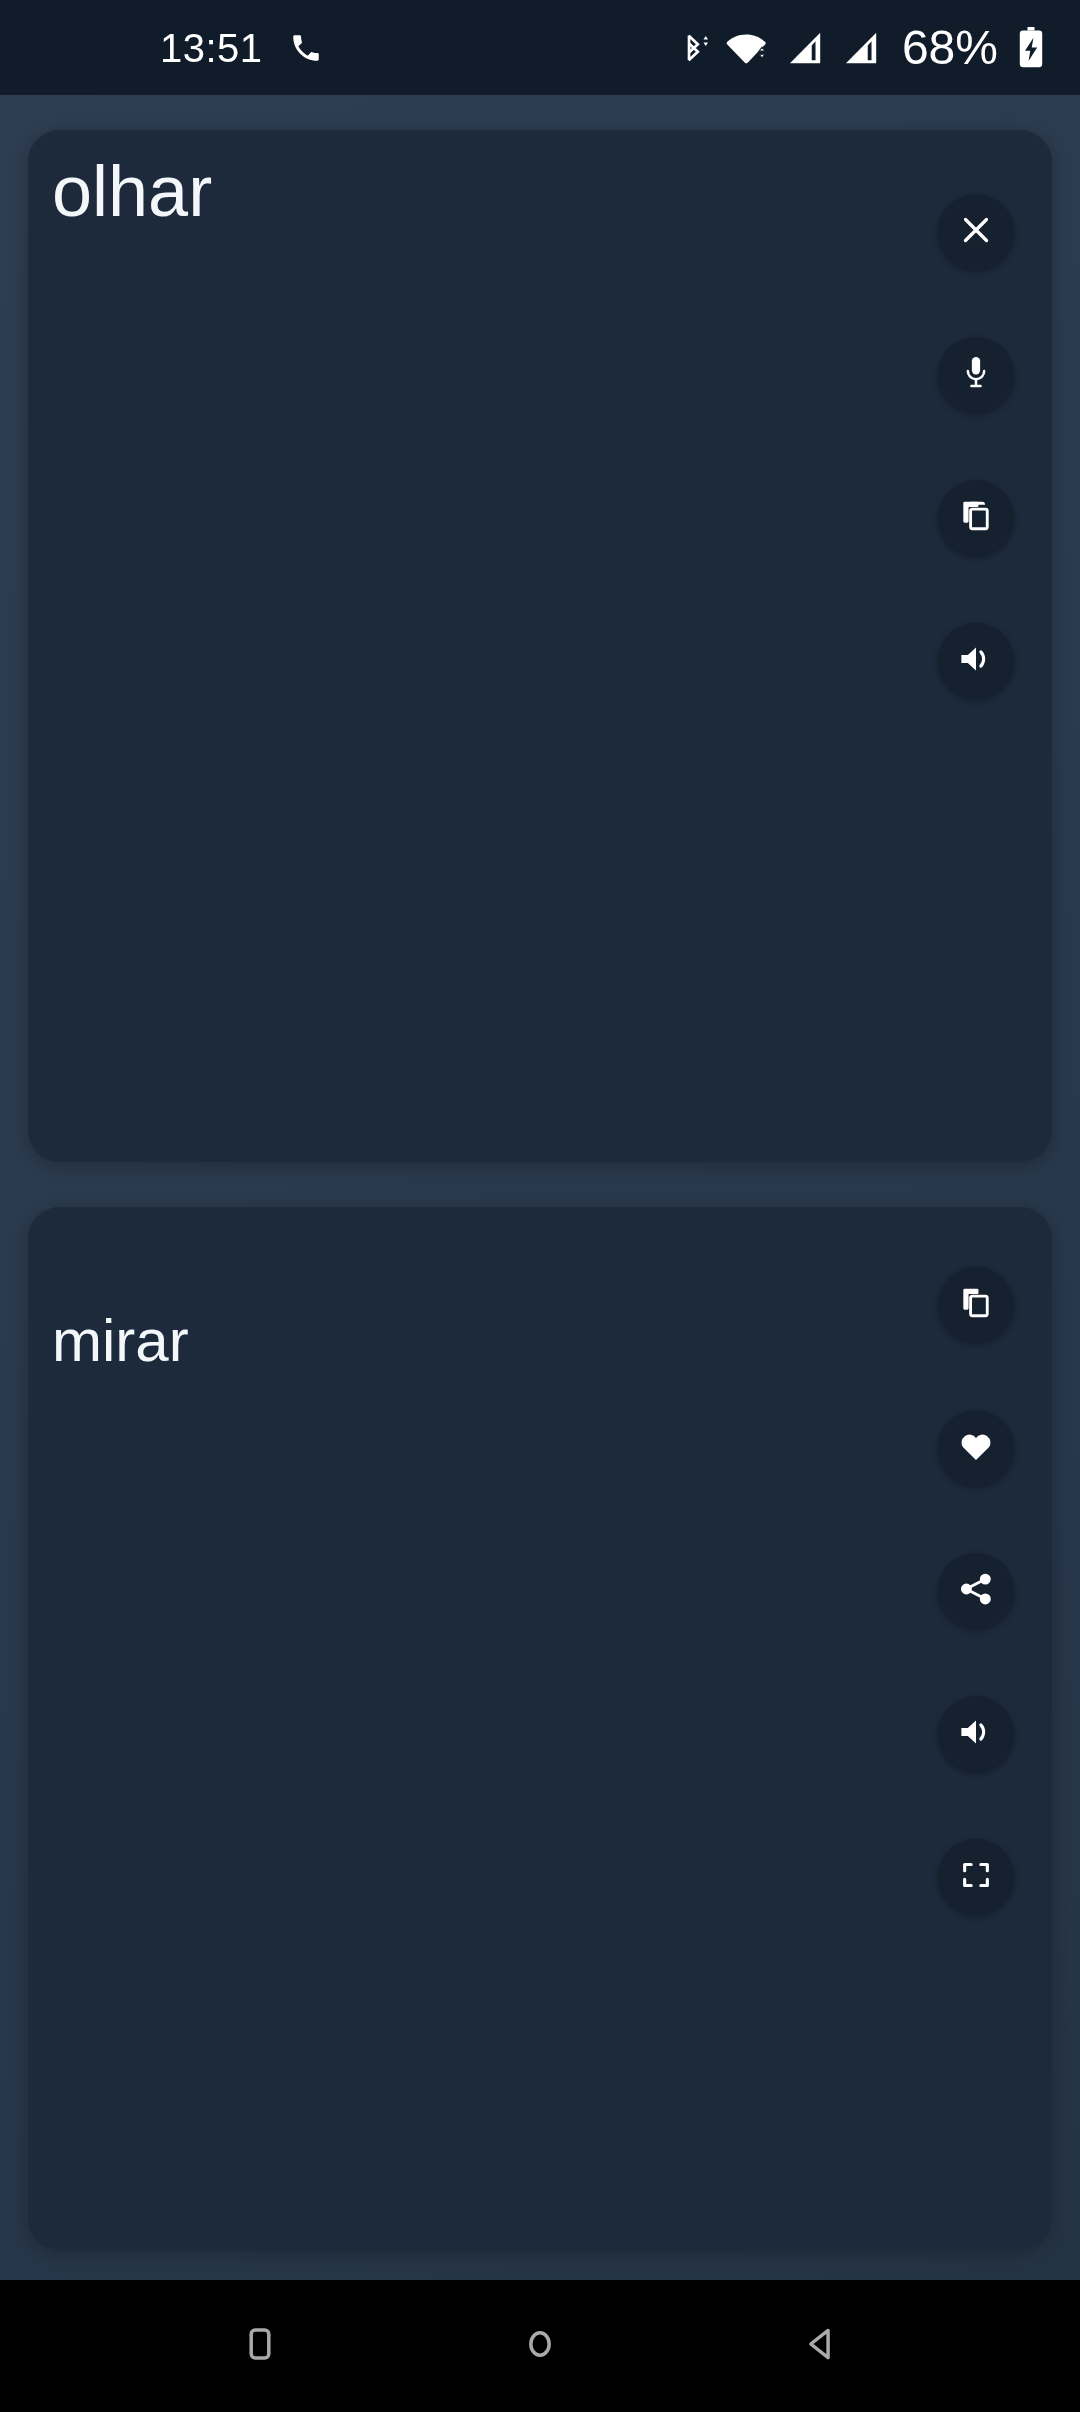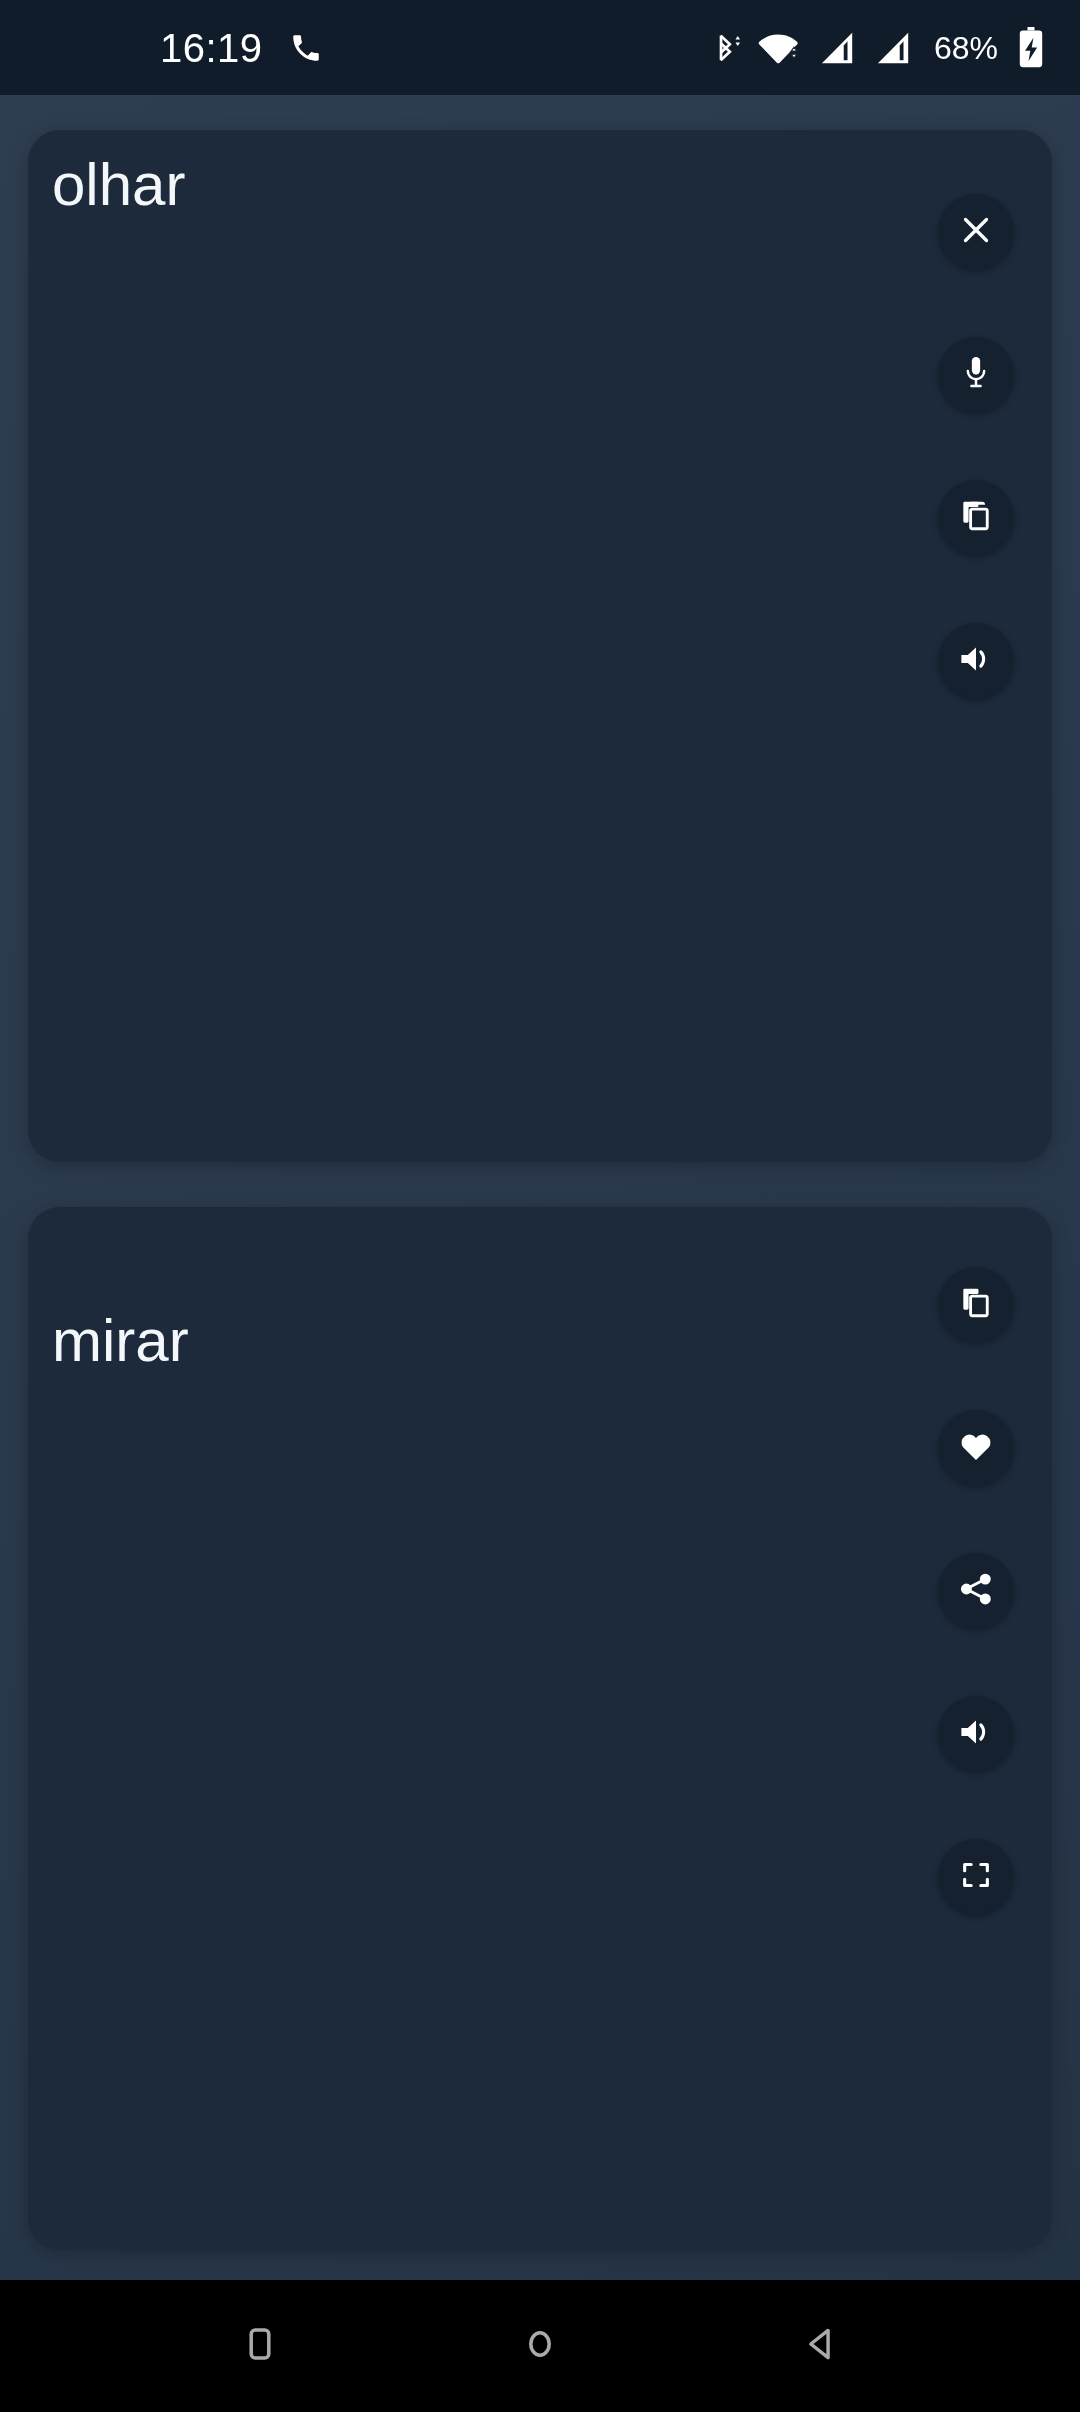--- a/index.html
+++ b/index.html
@@ -103,7 +103,7 @@
 
   <div id="status-bar">
     <div class="sb-left">
-      <span class="sb-time">16:19</span>
+      <span class="sb-time">13:51</span>
       <span class="sb-icon">
         <svg width="34" height="34" viewBox="0 0 24 24" fill="#ffffff">
           <path d="M6.6 10.8c1.4 2.8 3.8 5.1 6.6 6.6l2.2-2.2c.3-.3.7-.4 1-.2 1.1.4 2.4.6 3.6.6.6 0 1 .4 1 1V20c0 .6-.4 1-1 1-9.4 0-17-7.6-17-17 0-.6.4-1 1-1h3.5c.6 0 1 .4 1 1 0 1.3.2 2.5.6 3.6.1.3 0 .7-.2 1l-2.3 2.2z"></path>

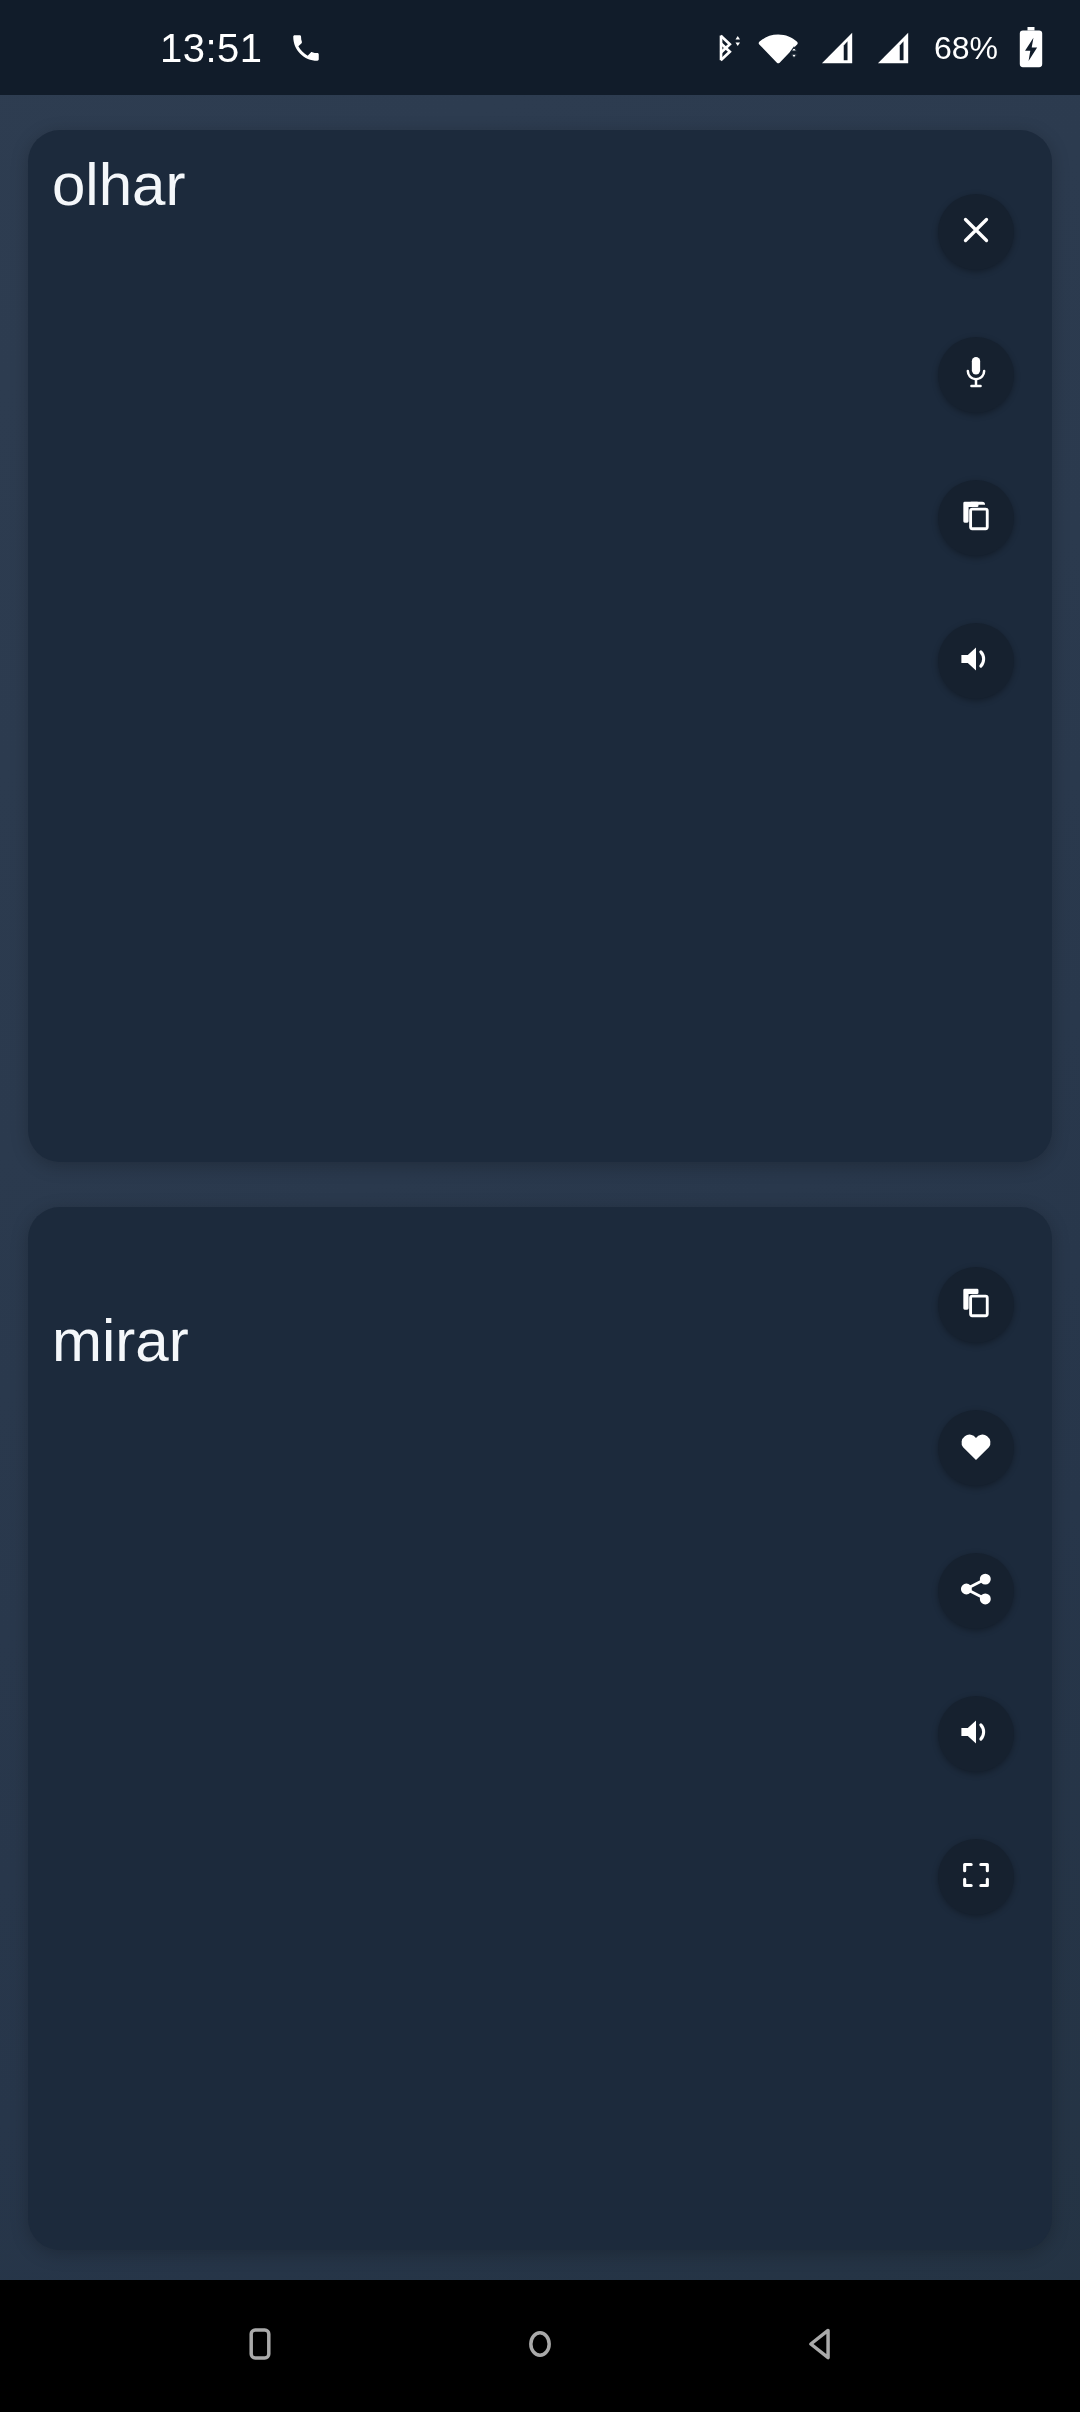--- a/index.html
+++ b/index.html
@@ -26,7 +26,7 @@
   .sb-left{ display:flex; align-items:center; gap:26px; padding-left:160px; }
   .sb-time{ color:#fff; font-size:40px; letter-spacing:.5px; font-weight:400; line-height:1; }
   .sb-right{ display:flex; align-items:center; gap:16px; }
-  .sb-batt-text{ color:#fff; font-size:32px; font-weight:400; line-height:1; margin:0 2px 0 6px;}
+  .sb-batt-text{ color:#fff; font-size:48px; font-weight:400; line-height:1; margin:0 2px 0 6px;}
   .sb-icon{ display:flex; align-items:center; justify-content:center; }
 
   

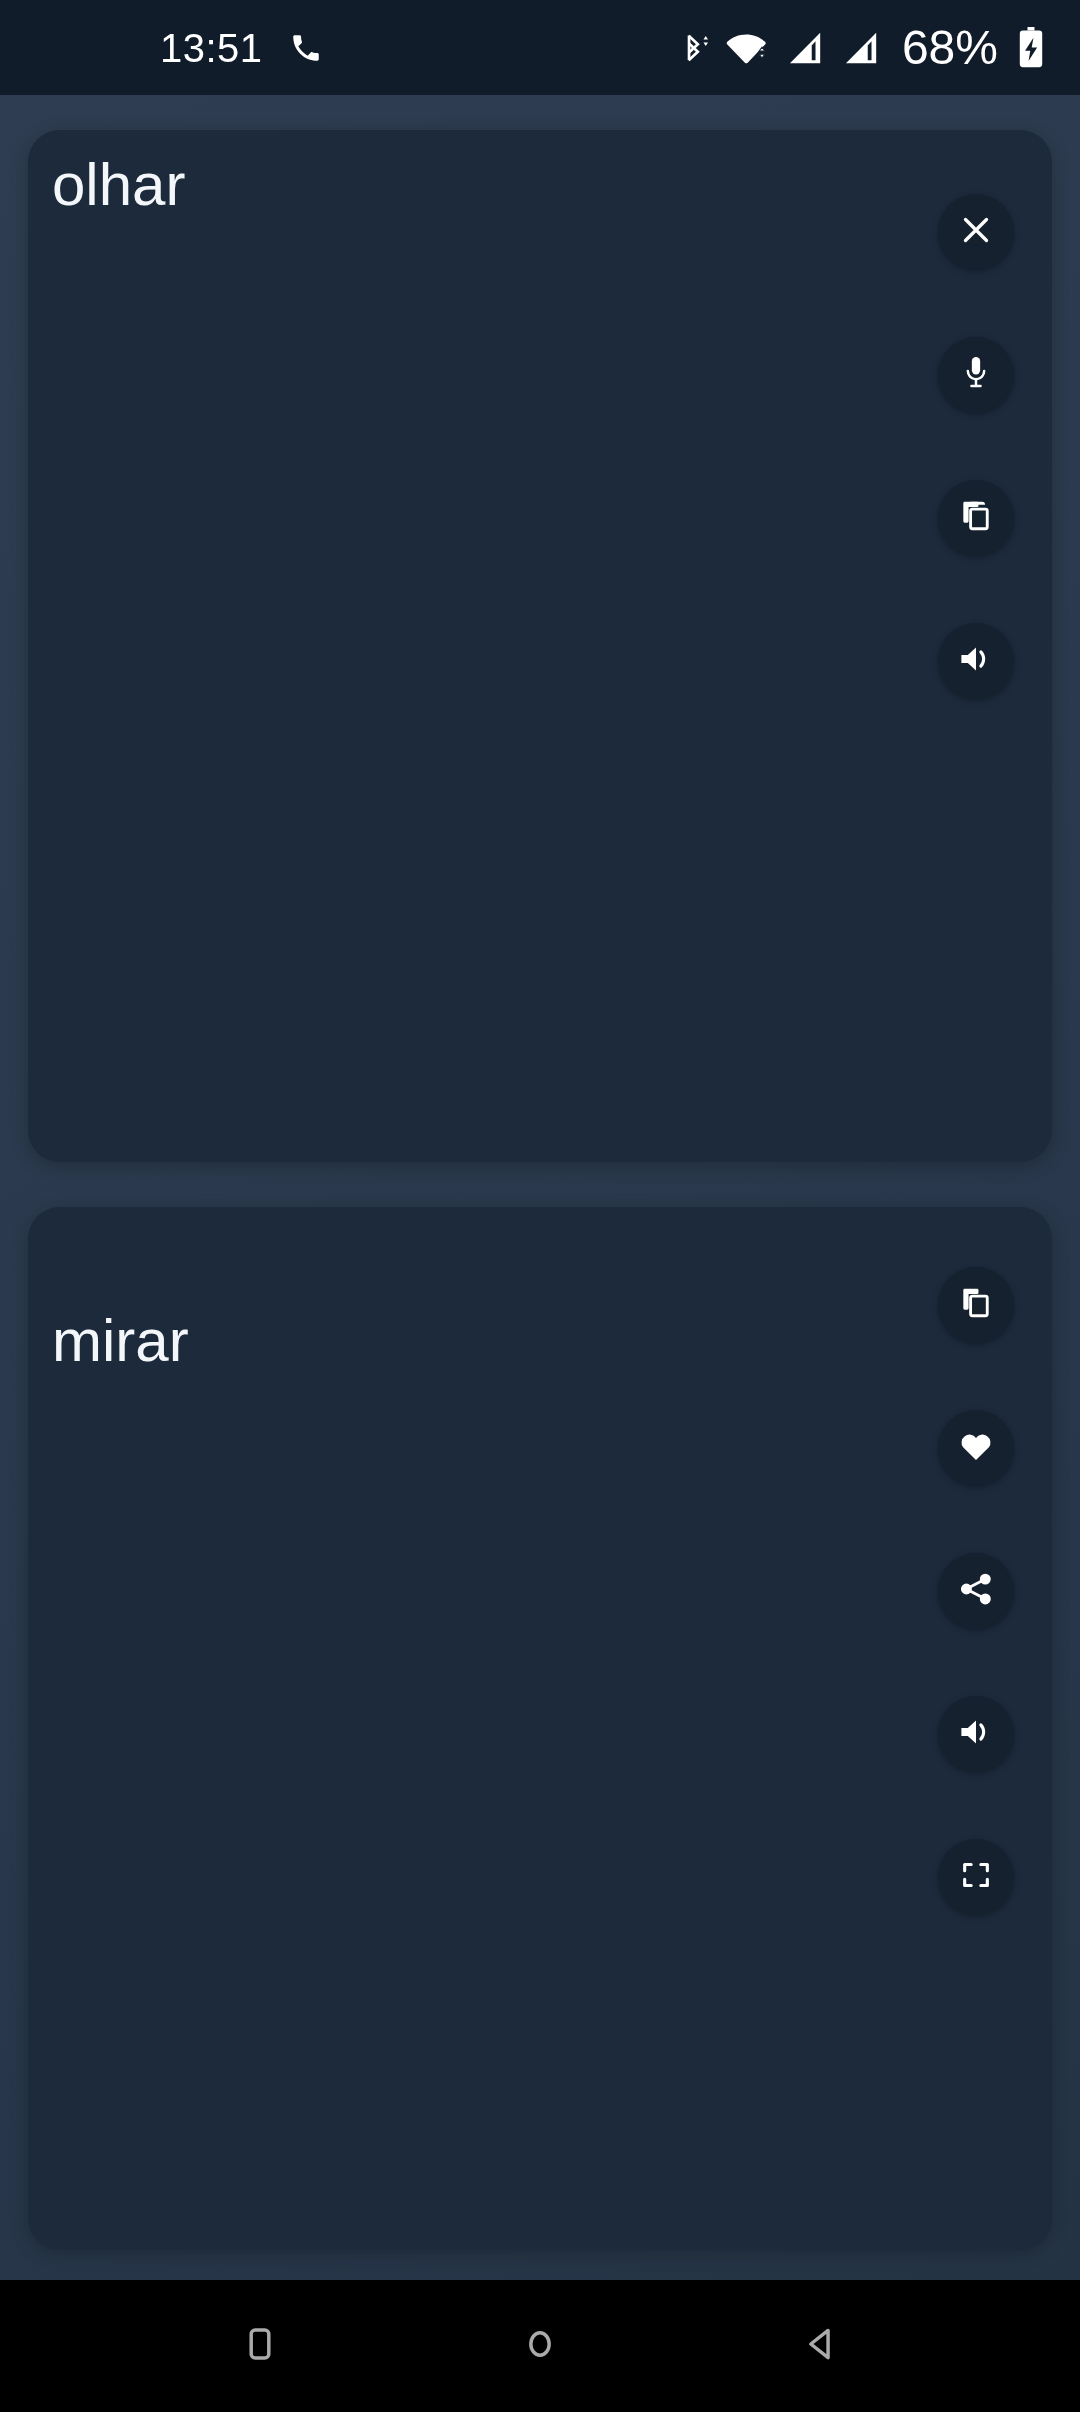--- a/index.html
+++ b/index.html
@@ -39,7 +39,7 @@
   }
   #source-text{
     position:absolute; left:52px; top:155px;
-    color:#f4f7fa; font-size:60px; font-weight:400; line-height:1;
+    color:#f4f7fa; font-size:72px; font-weight:400; line-height:1;
   }
   .btn-col{ position:absolute; display:flex; flex-direction:column; align-items:center; }
   #source-actions{ right:38px; top:64px; gap:67px; }

